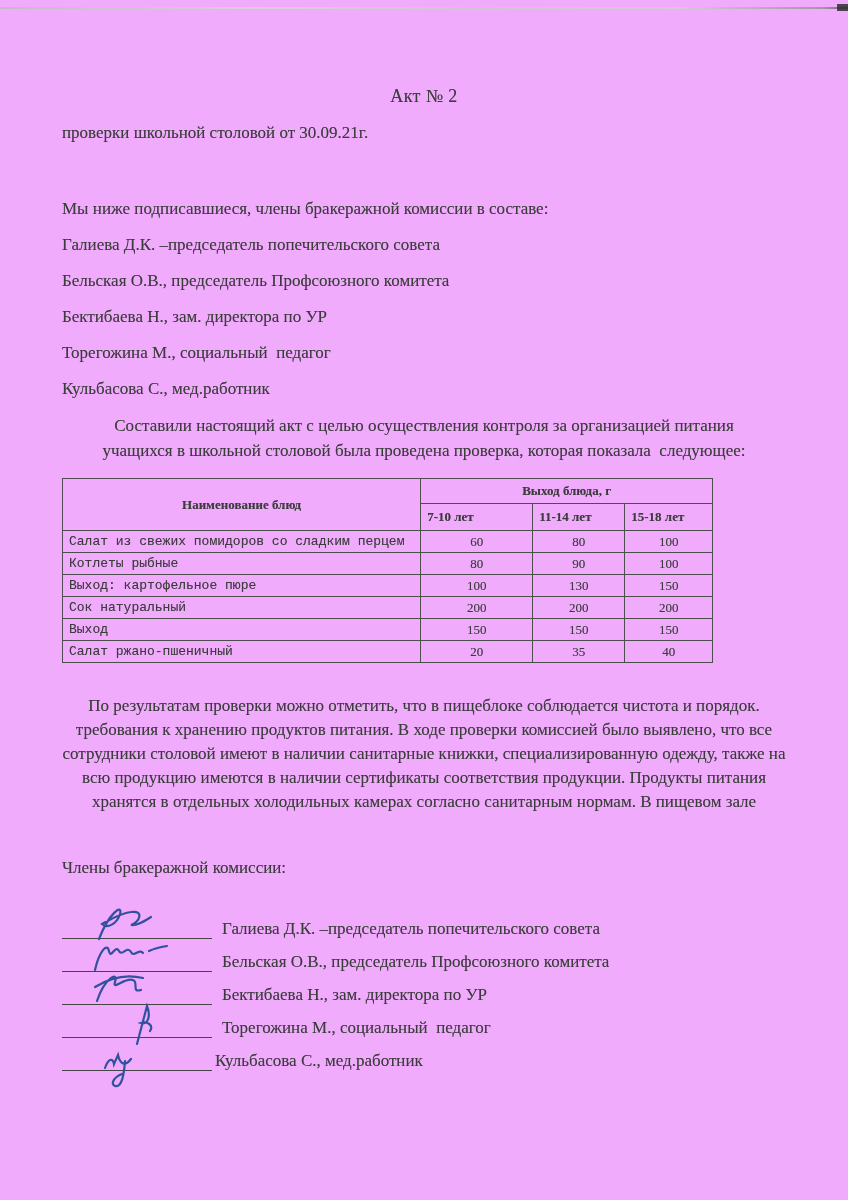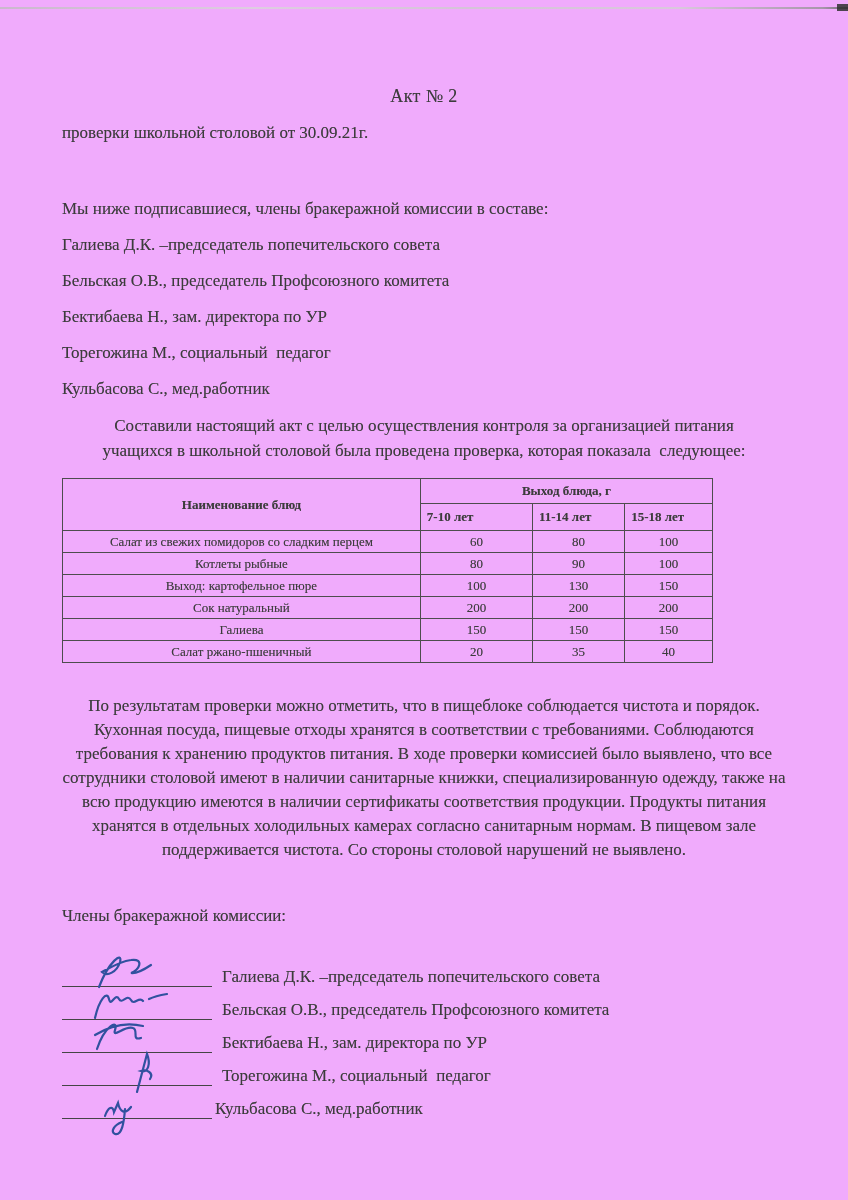--- a/index.html
+++ b/index.html
@@ -48,7 +48,7 @@
   th.age-h.w1 { width:111px; }
   th.age-h.w2 { width:88px; }
   th.age-h.w3 { width:83px; }
-  td.dish { text-align:center; padding-left:8px; height:21px; }
+  td.dish { text-align:left; padding-left:8px; height:21px;font-family:Liberation Mono, monospace; }
   td.num  { text-align:center; height:21px; }
   .findings { margin-top:31px; }
   .findings .pline { line-height:24px; white-space:pre-wrap; }

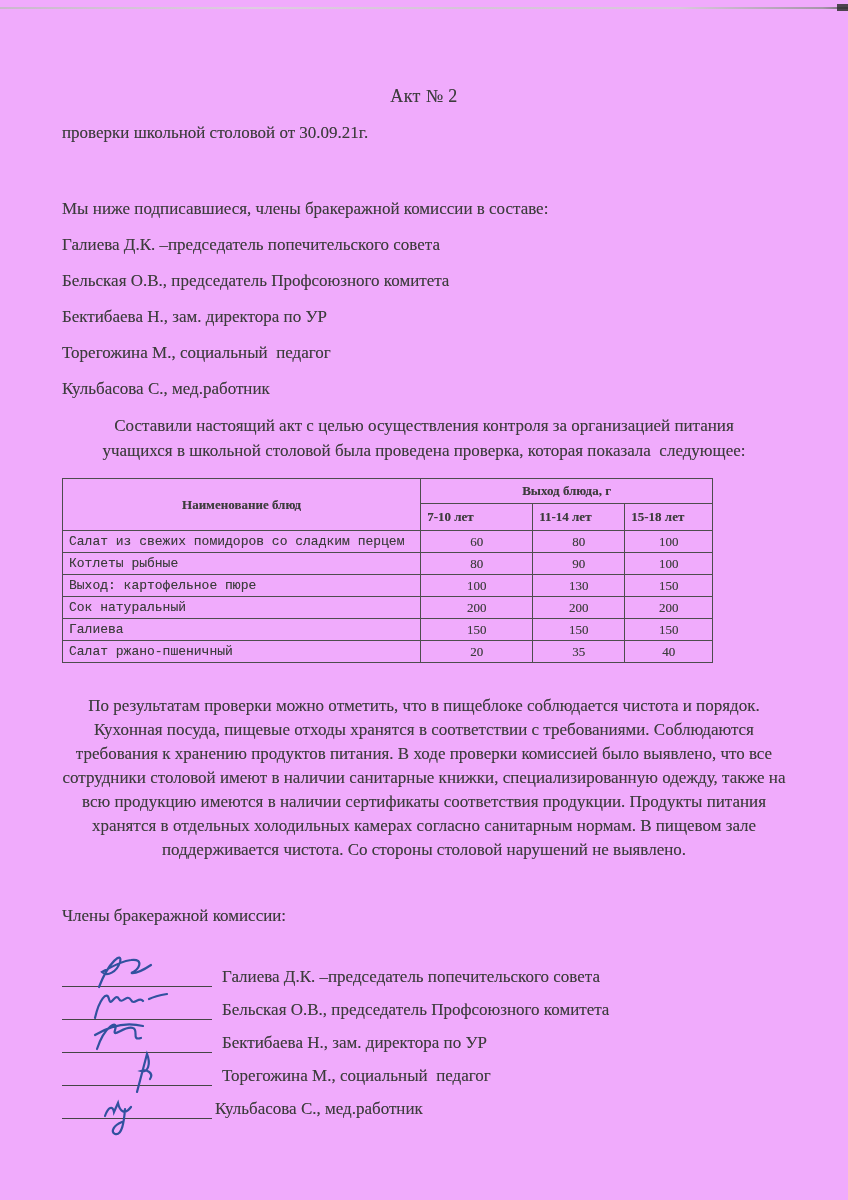--- a/index.html
+++ b/index.html
@@ -128,7 +128,7 @@
           <td class="num">200</td>
         </tr>
         <tr>
-          <td class="dish">Галиева</td>
+          <td class="dish">Выход</td>
           <td class="num">150</td>
           <td class="num">150</td>
           <td class="num">150</td>

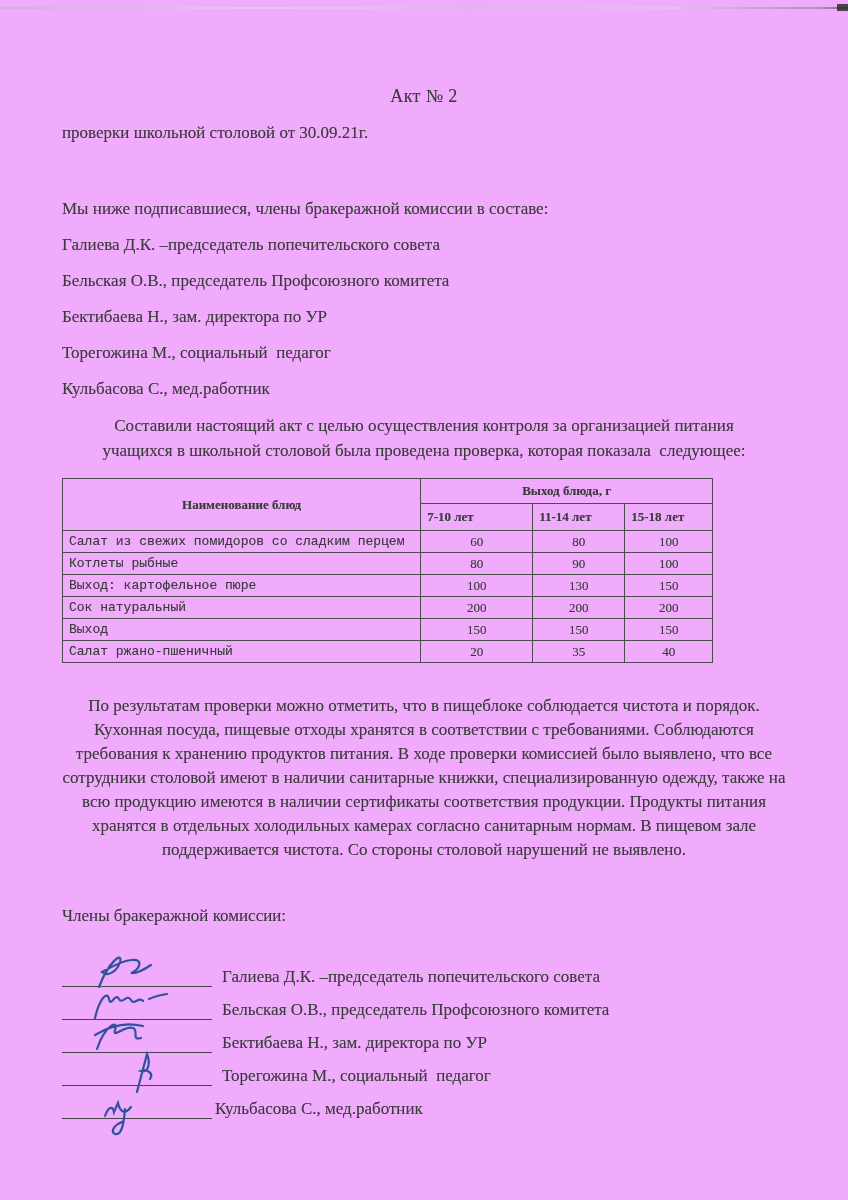--- a/index.html
+++ b/index.html
@@ -144,7 +144,6 @@
 
     <div class="para findings">
       <div class="pline">По результатам проверки можно отметить, что в пищеблоке соблюдается чистота и порядок.</div>
-      <div class="pline">Кухонная посуда, пищевые отходы хранятся в соответствии с требованиями. Соблюдаются</div>
       <div class="pline">требования к хранению продуктов питания. В ходе проверки комиссией было выявлено, что все</div>
       <div class="pline">сотрудники столовой имеют в наличии санитарные книжки, специализированную одежду, также на</div>
       <div class="pline">всю продукцию имеются в наличии сертификаты соответствия продукции. Продукты питания</div>

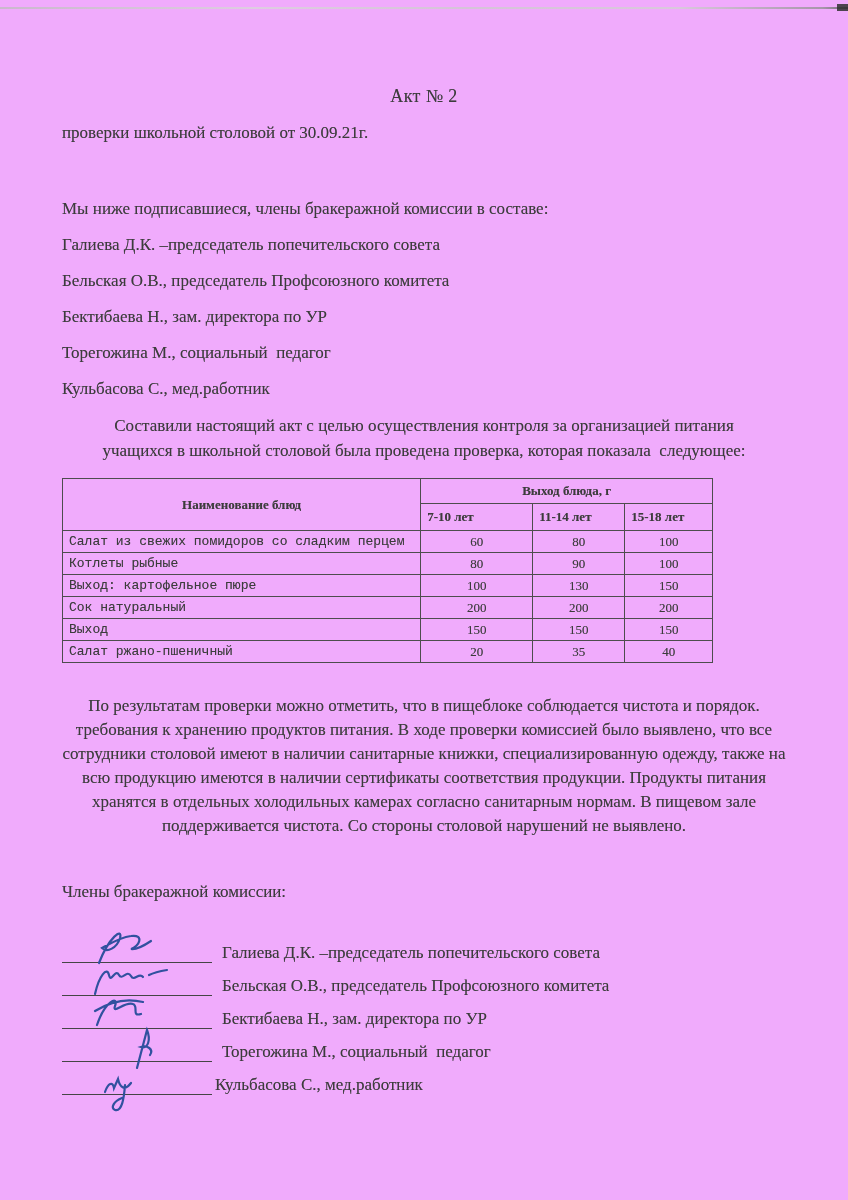--- a/index.html
+++ b/index.html
@@ -148,7 +148,6 @@
       <div class="pline">сотрудники столовой имеют в наличии санитарные книжки, специализированную одежду, также на</div>
       <div class="pline">всю продукцию имеются в наличии сертификаты соответствия продукции. Продукты питания</div>
       <div class="pline">хранятся в отдельных холодильных камерах согласно санитарным нормам. В пищевом зале</div>
-      <div class="pline">поддерживается чистота. Со стороны столовой нарушений не выявлено.</div>
     </div>
 
     <p class="sig-heading">Члены бракеражной комиссии:</p>

